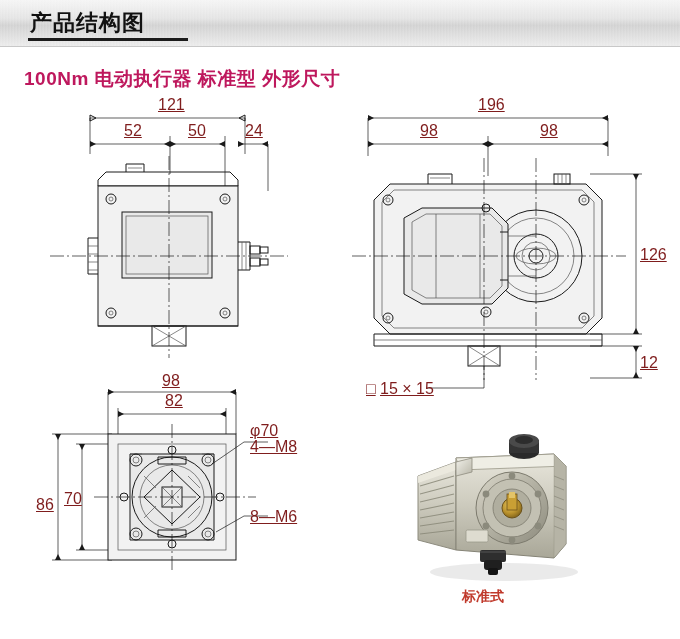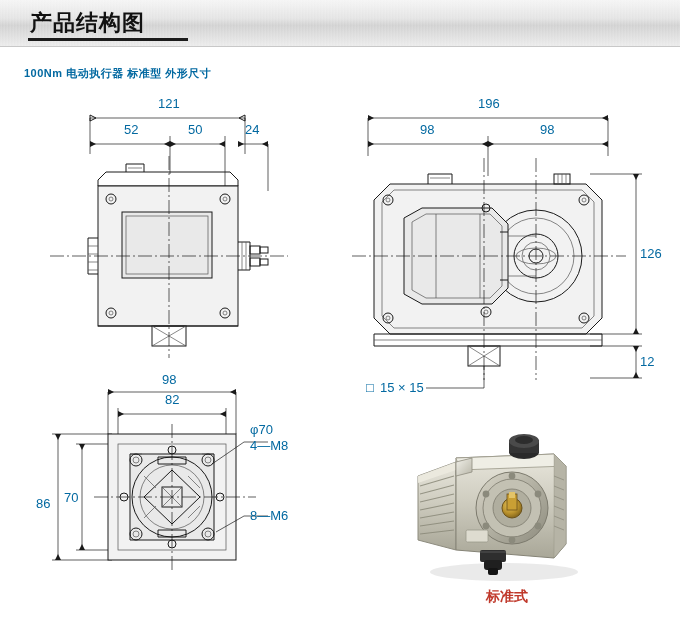--- a/index.html
+++ b/index.html
@@ -32,7 +32,7 @@
   
   #subtitle{
     position:absolute;left:24px;top:66px;
-    font-size:11px;font-weight:bold;color:#0369a1;letter-spacing:.5px;
+    font-size:19px;font-weight:bold;color:#be185d;letter-spacing:.5px;
   }
 
   

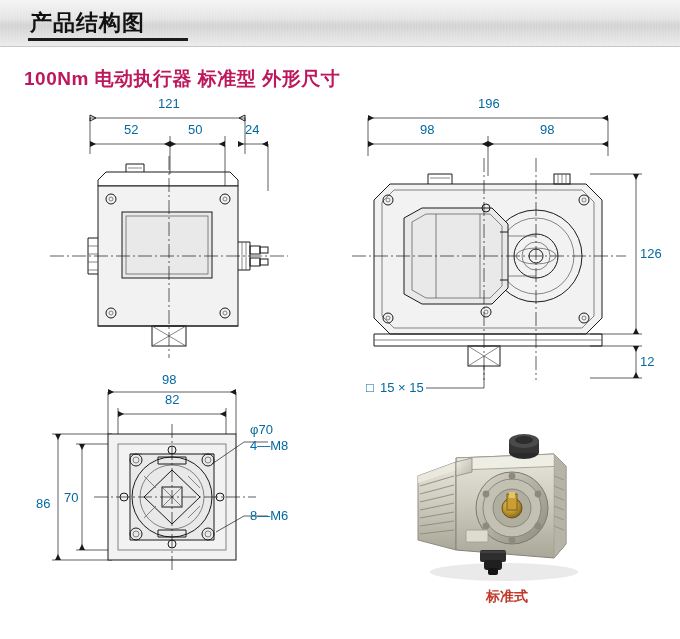--- a/index.html
+++ b/index.html
@@ -37,7 +37,7 @@
 
   
   .dwg{position:absolute;}
-  .dim{font-size:13px;color:#0369a1;position:absolute;white-space:nowrap;}
+  .dim{font-size:16px;color:#7f1d1d;position:absolute;white-space:nowrap;text-decoration:underline;}
   svg{display:block;overflow:visible;}
   .ln{stroke:#1a1a1a;stroke-width:1;fill:none;}
   .ln-thin{stroke:#555;stroke-width:.7;fill:none;}

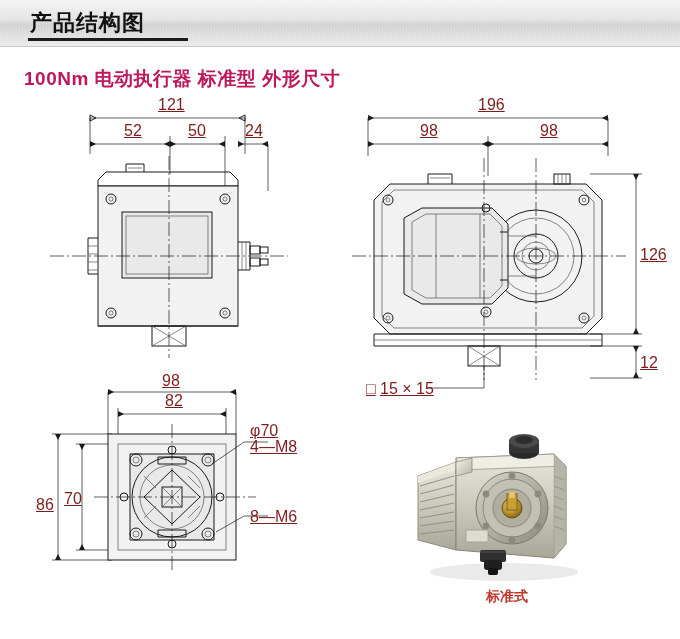--- a/index.html
+++ b/index.html
@@ -56,7 +56,7 @@
     overflow:hidden;
   }
   #photo-caption{
-    position:absolute;left:462px;top:588px;width:90px;text-align:center;
+    position:absolute;left:462px;top:588px;width:90px;text-align:left;
     font-size:14px;font-weight:bold;color:#c0392b;
   }
 </style>

